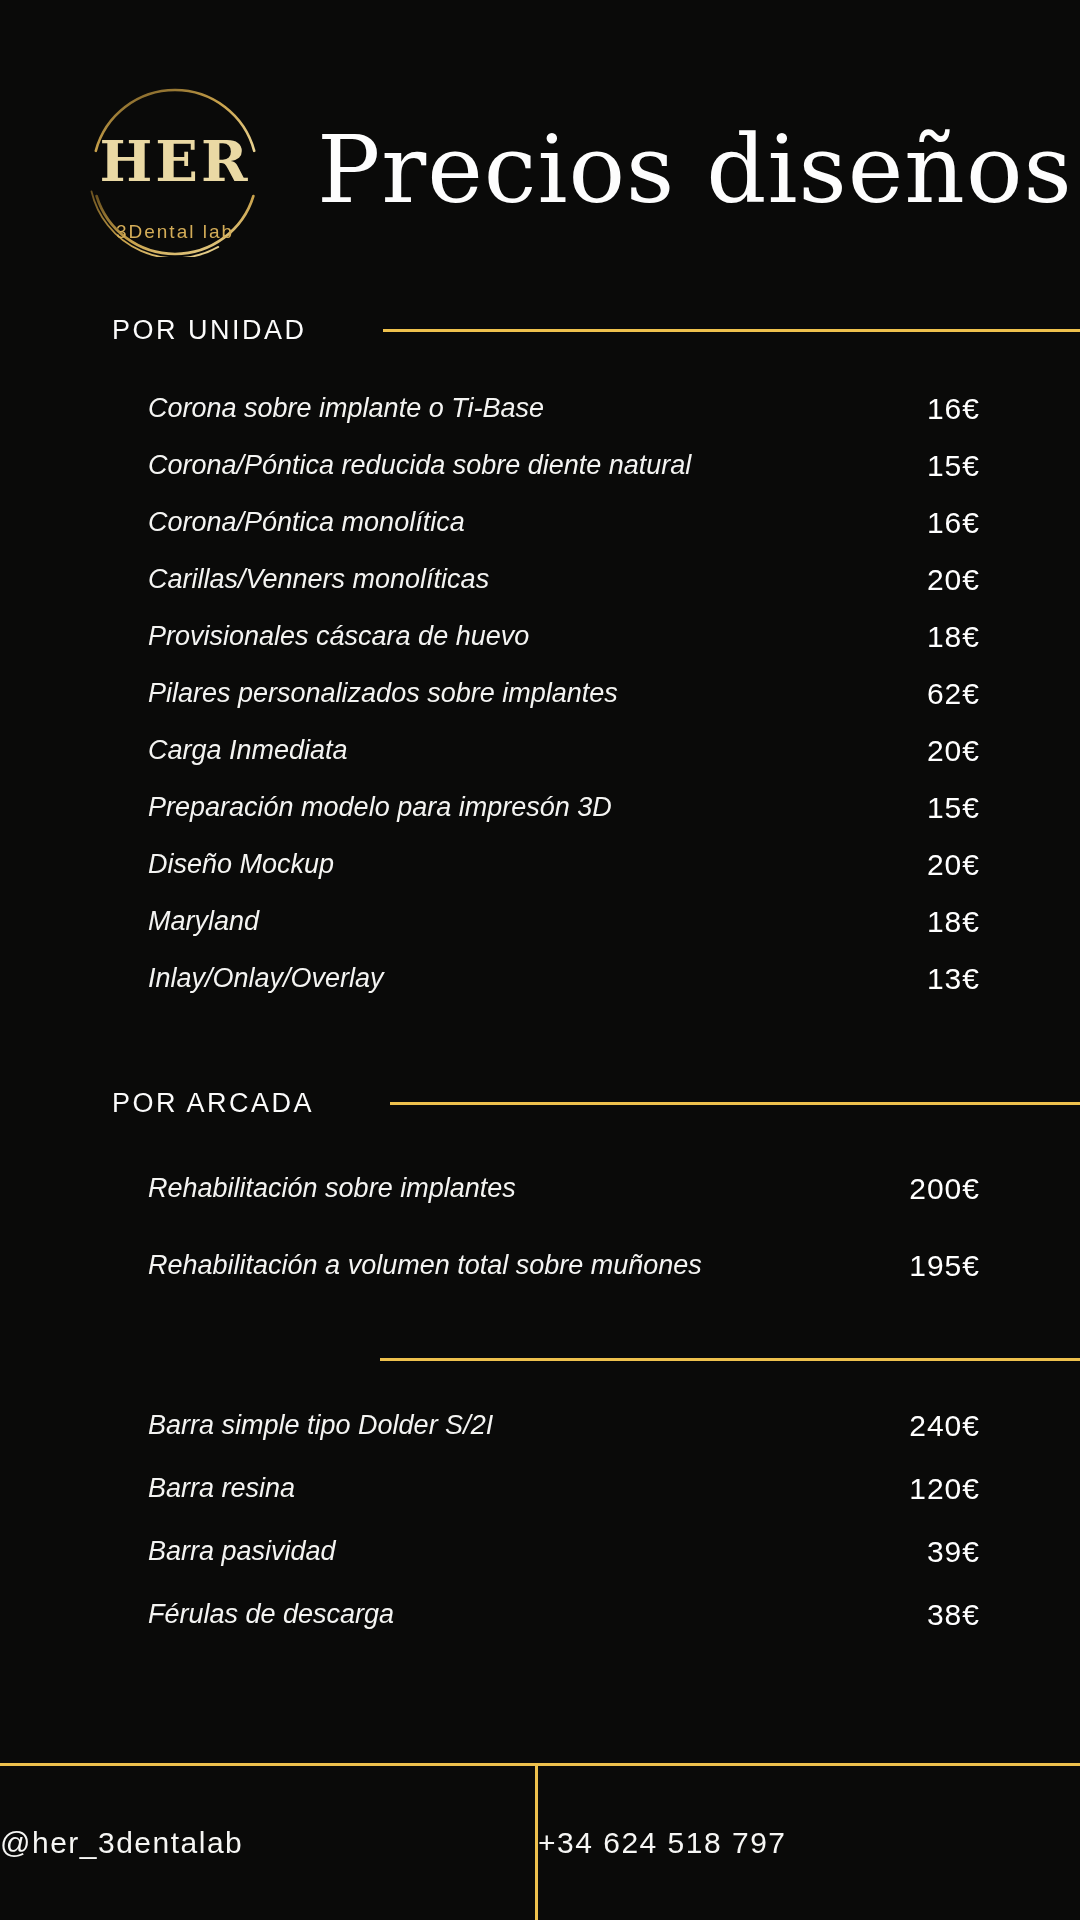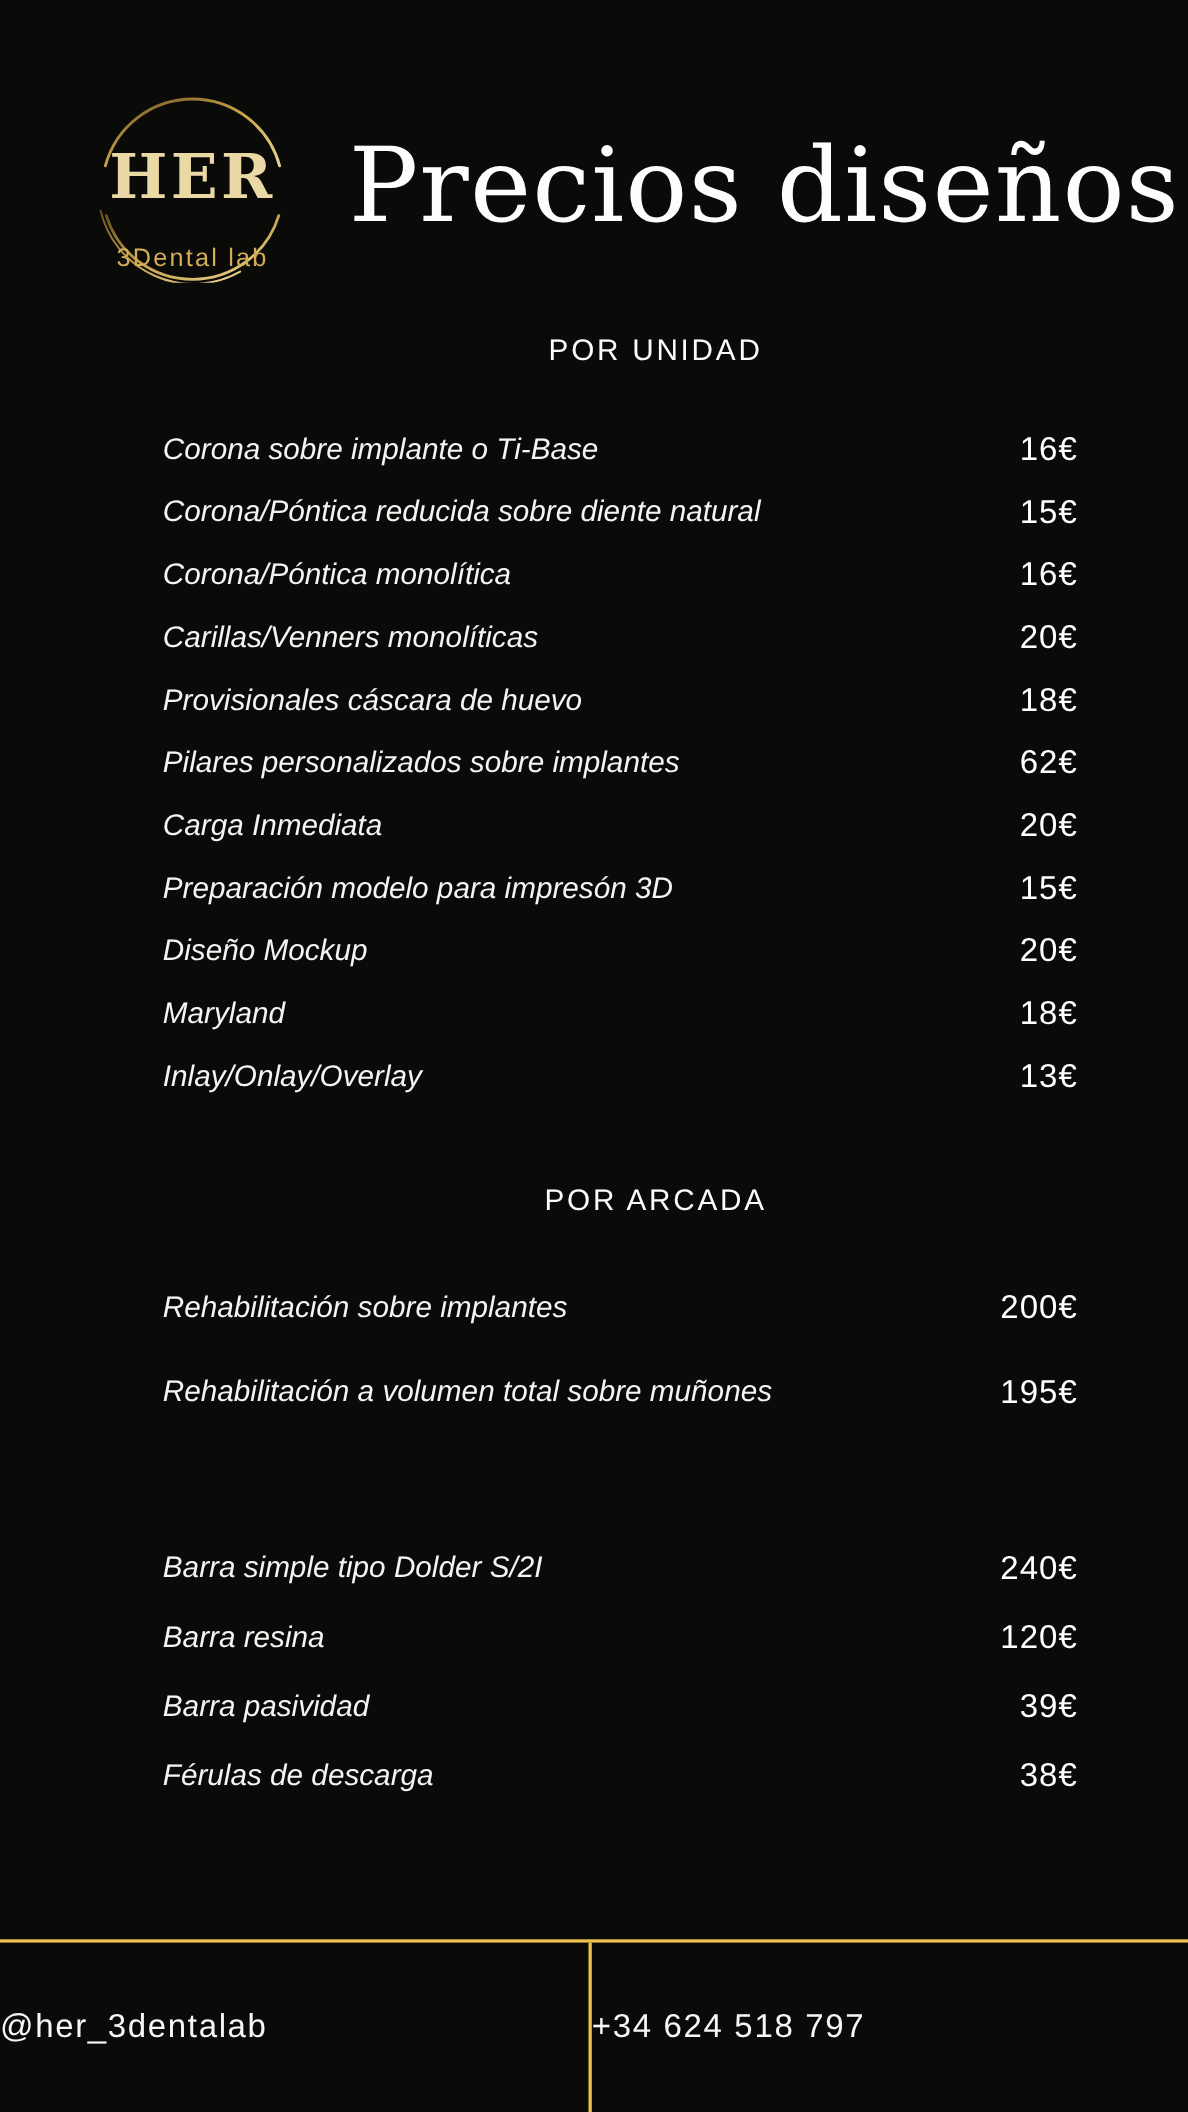--- a/index.html
+++ b/index.html
@@ -35,7 +35,7 @@
     left: 90px; top: 221px;
     width: 170px;
     text-align: center;
-    font-size: 23px;
+    font-size: 19px;
     letter-spacing: 2px;
     color: var(--logo-gold, #d4ad58);
   }

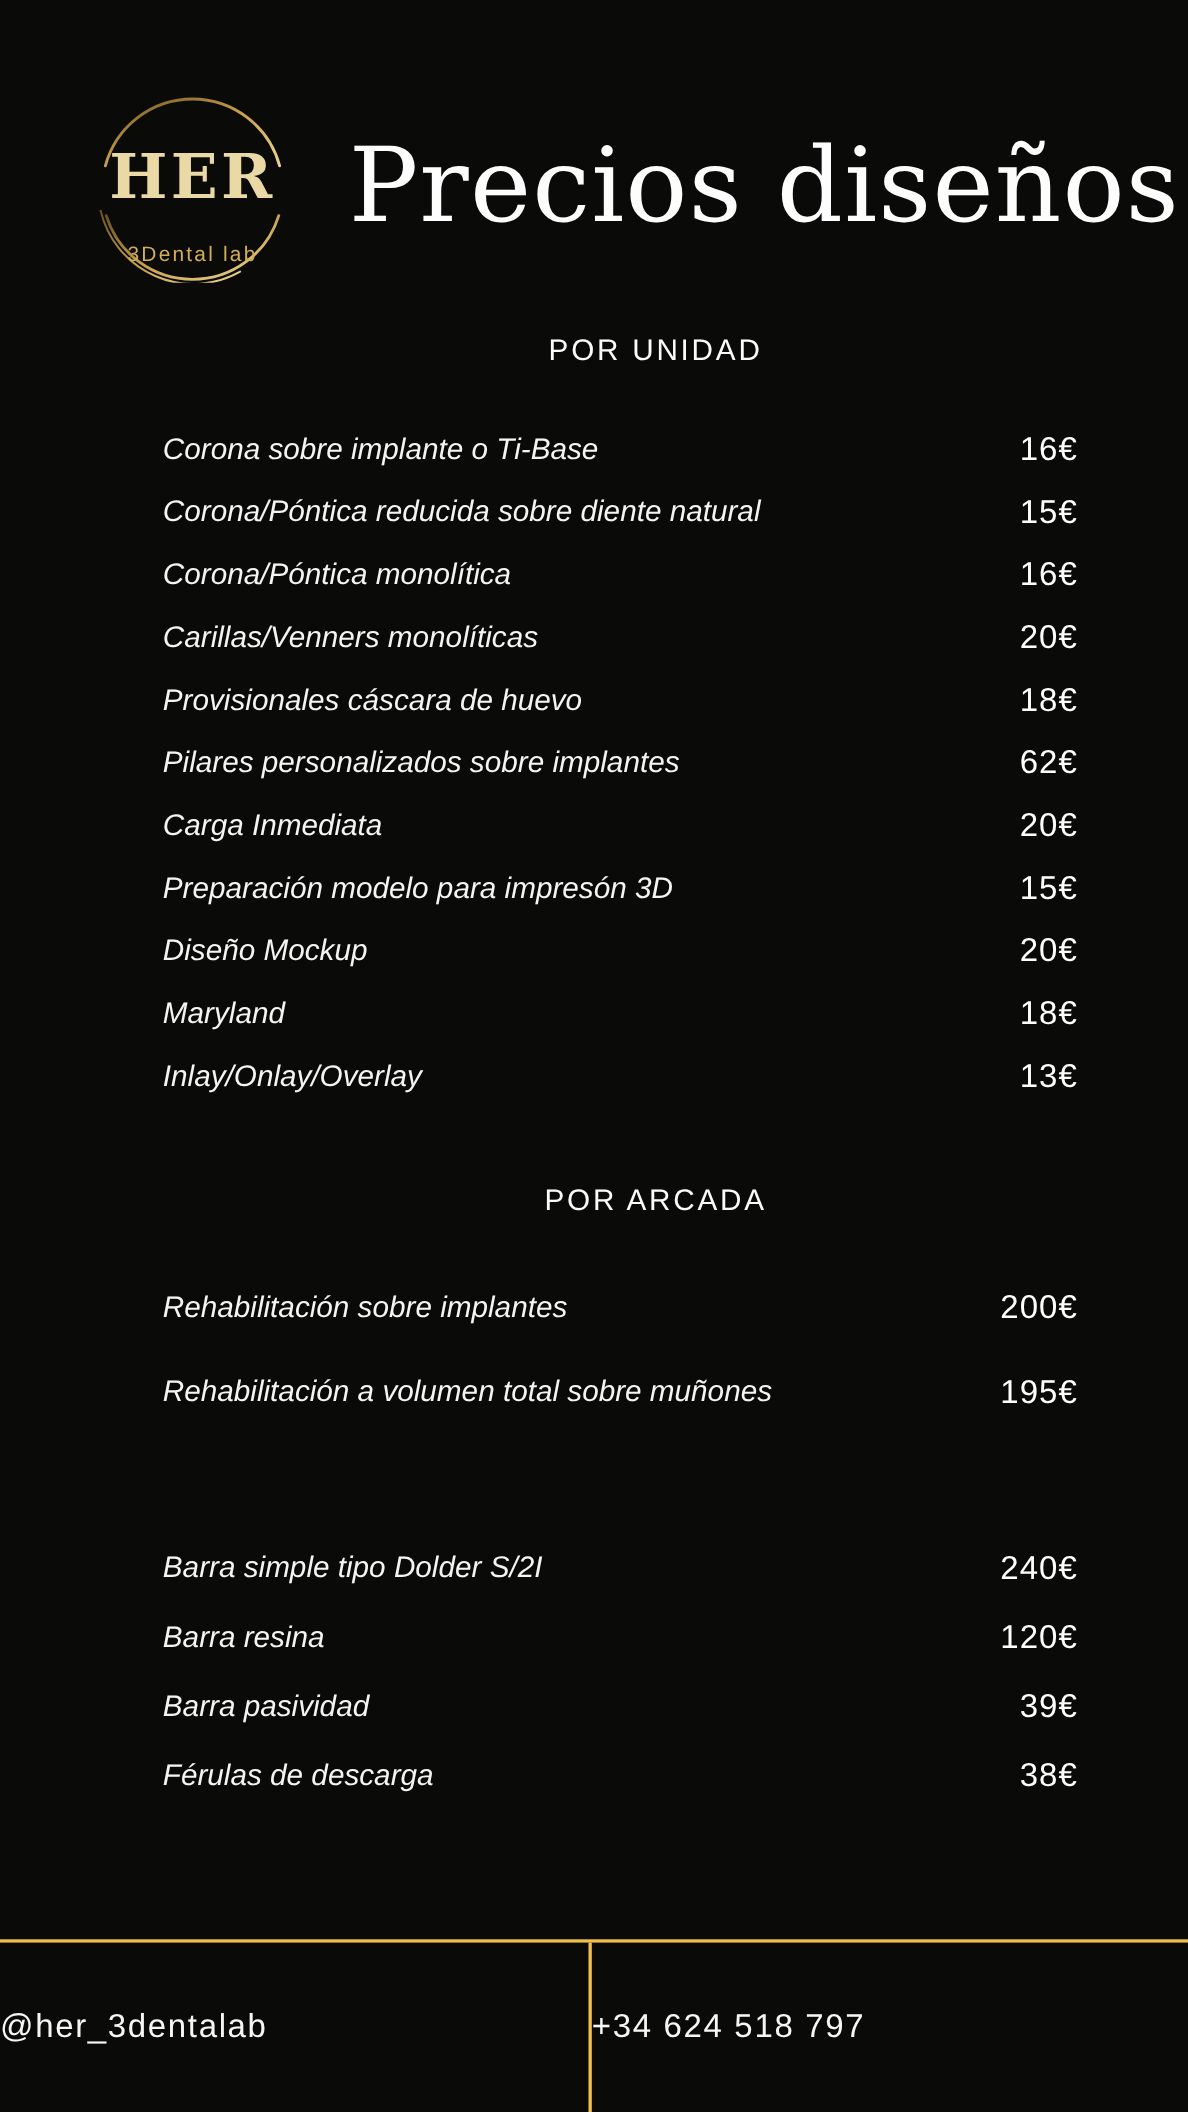--- a/index.html
+++ b/index.html
@@ -64,7 +64,6 @@
     align-items: center;
     height: 54px;
     padding-left: 112px;
-    flex-direction: column;
   }
   .heading-label {
     font-size: 27px;

